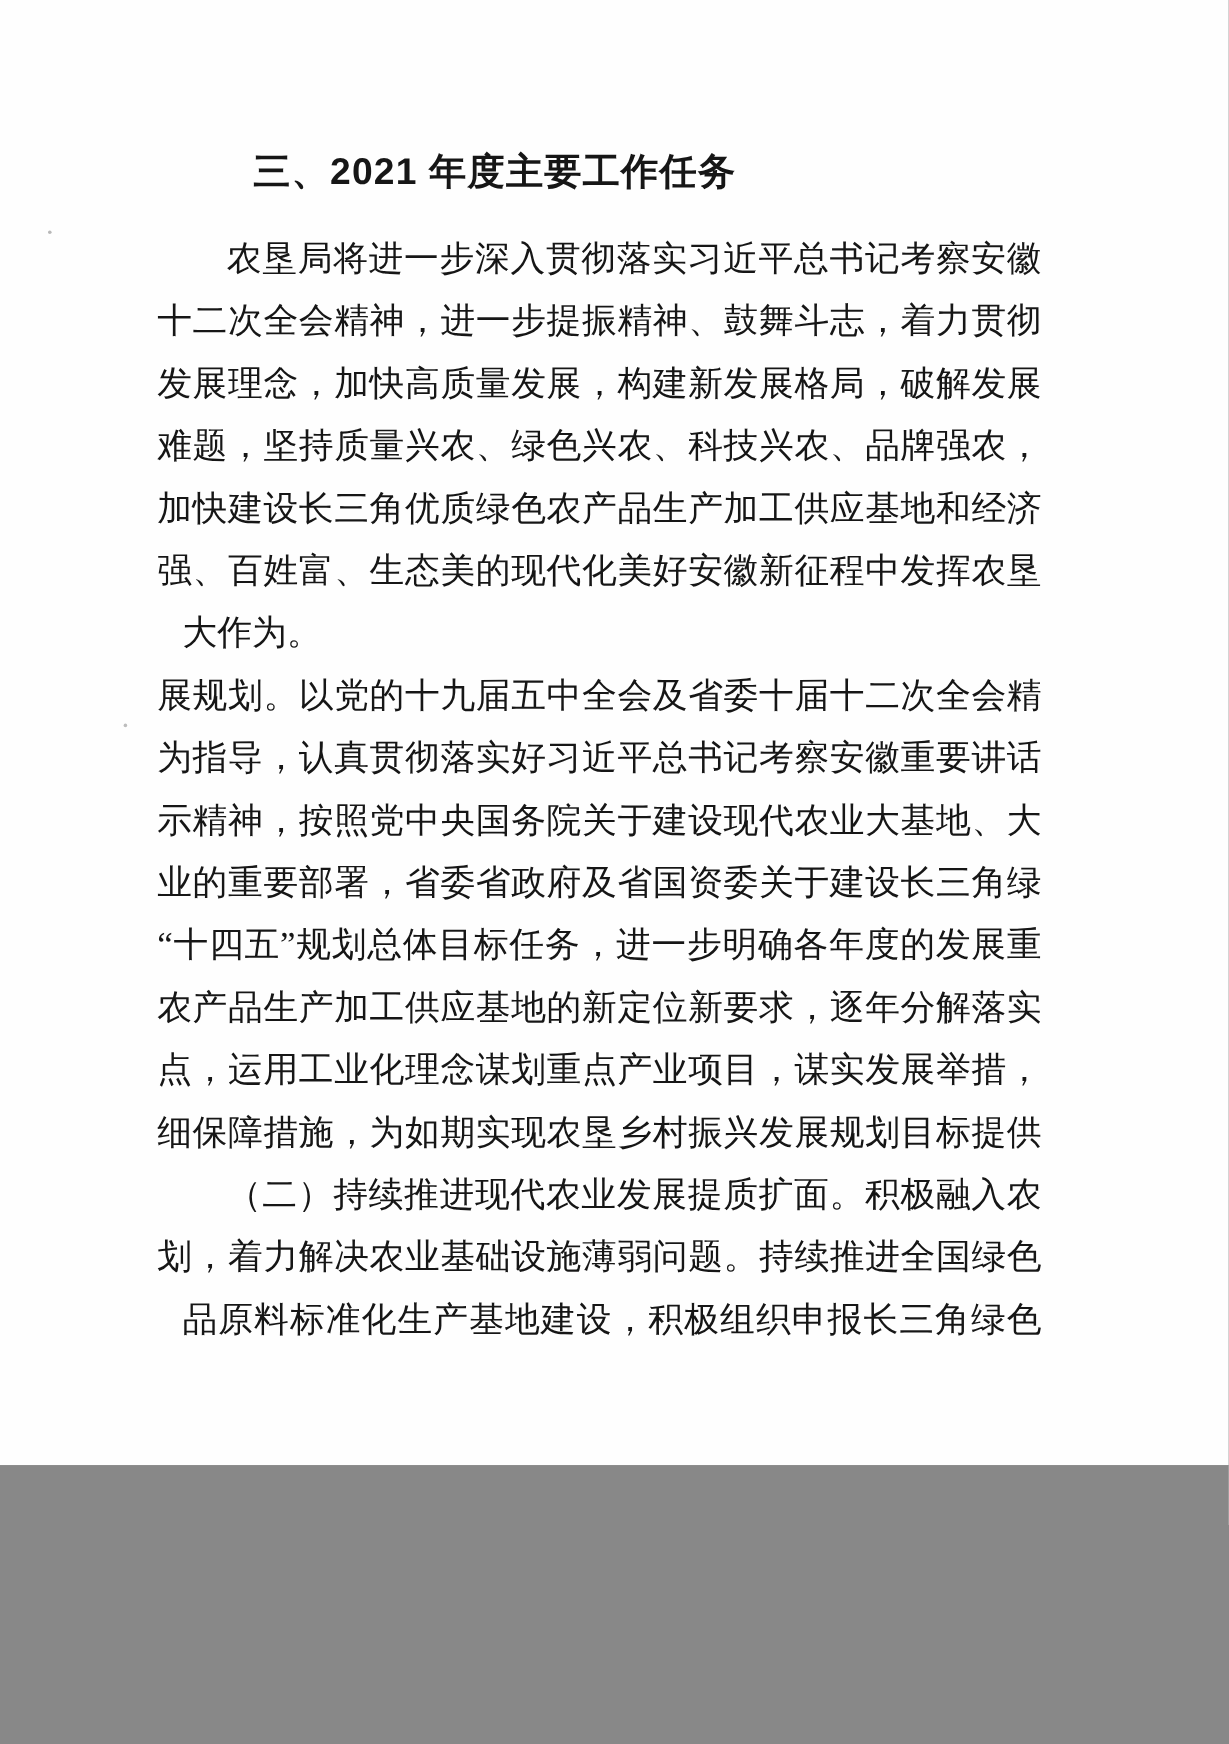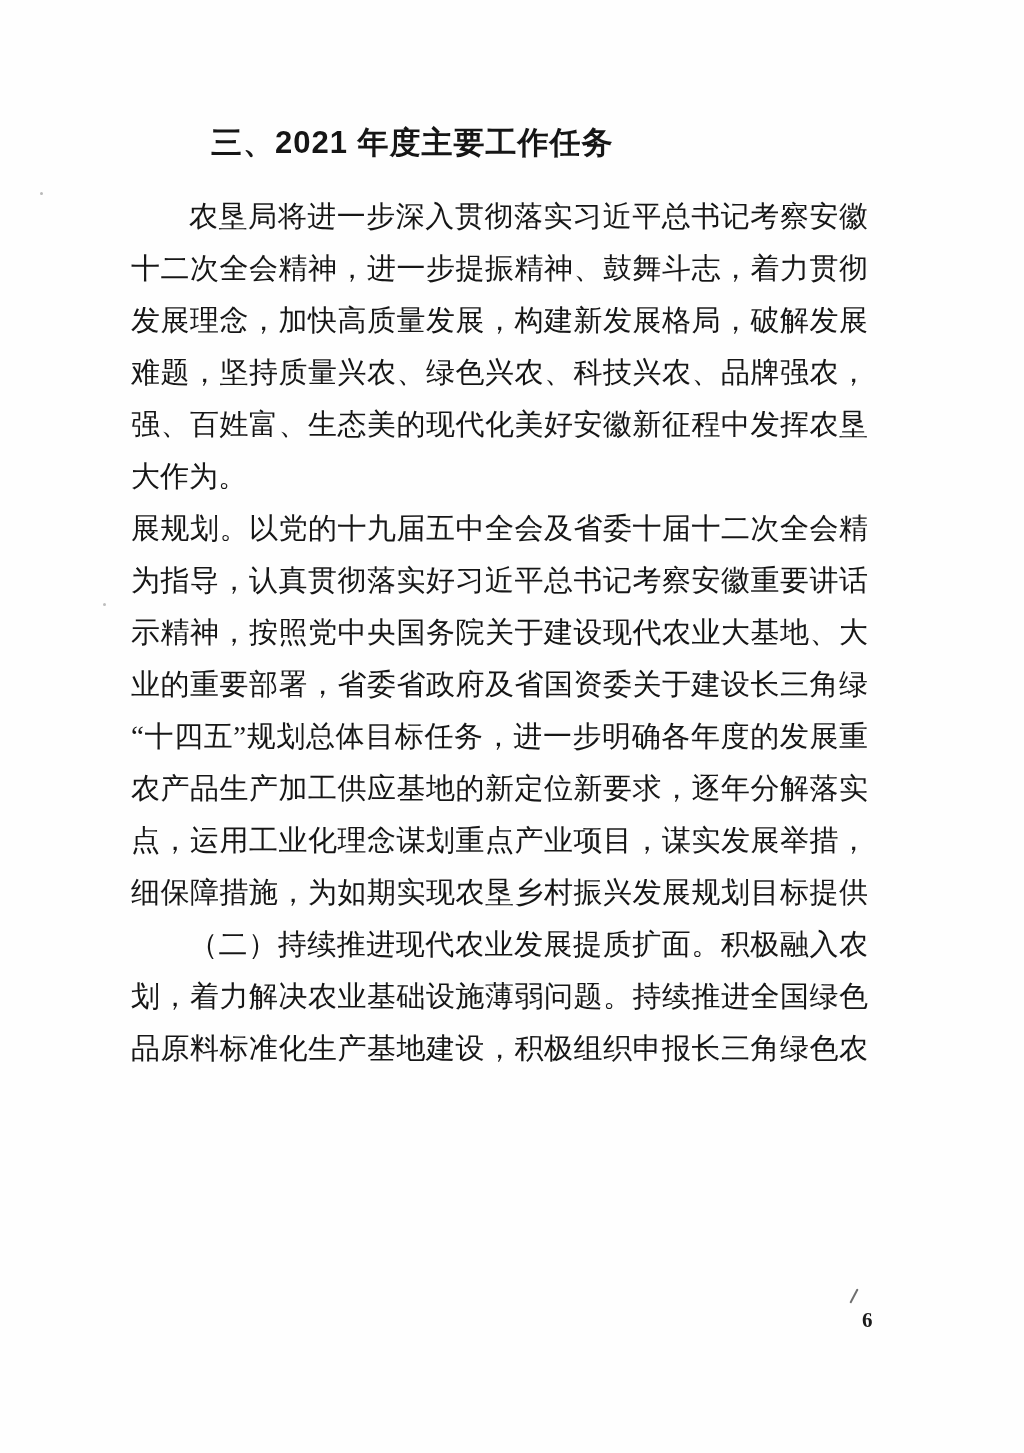--- a/index.html
+++ b/index.html
@@ -10,7 +10,7 @@
   .page {
     position: relative;
     width: 1024px;
-    height: 1453px;
+    height: 1221px;
     margin: 0 auto;
     background: #fefefe;
     color: #161616;

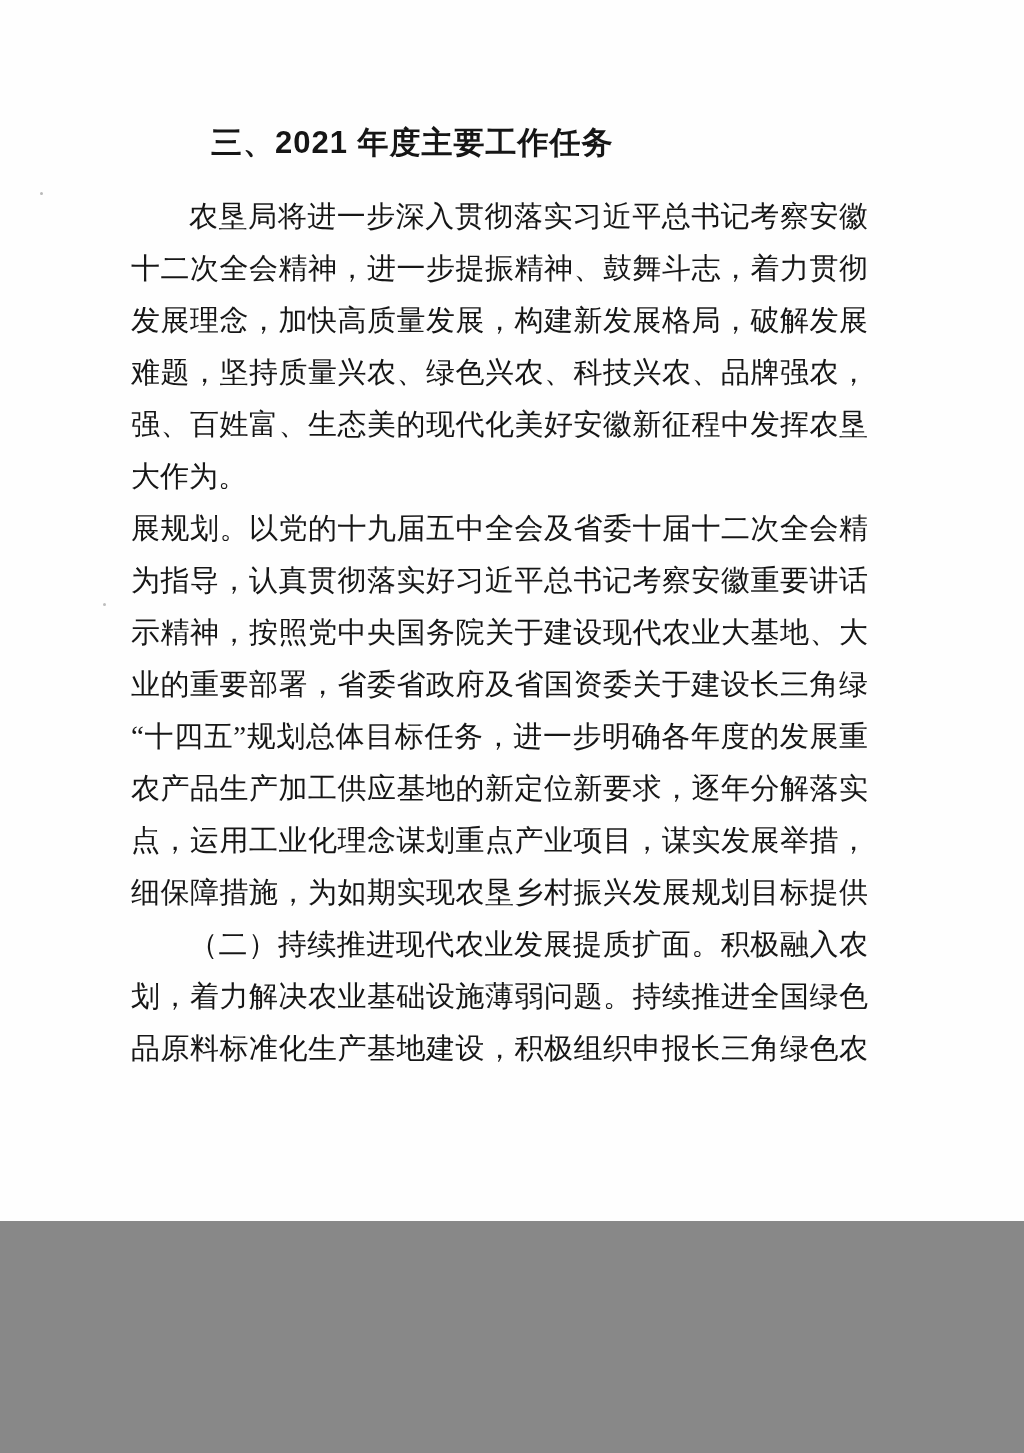--- a/index.html
+++ b/index.html
@@ -99,6 +99,7 @@
         <div class="pline">十二次全会精神，进一步提振精神、鼓舞斗志，着力贯彻新</div>
         <div class="pline">发展理念，加快高质量发展，构建新发展格局，破解发展新</div>
         <div class="pline">难题，坚持质量兴农、绿色兴农、科技兴农、品牌强农，在</div>
+        <div class="pline">加快建设长三角优质绿色农产品生产加工供应基地和经济</div>
         <div class="pline">强、百姓富、生态美的现代化美好安徽新征程中发挥农垦更</div>
         <div class="pline plast">大作为。</div>
       </div>

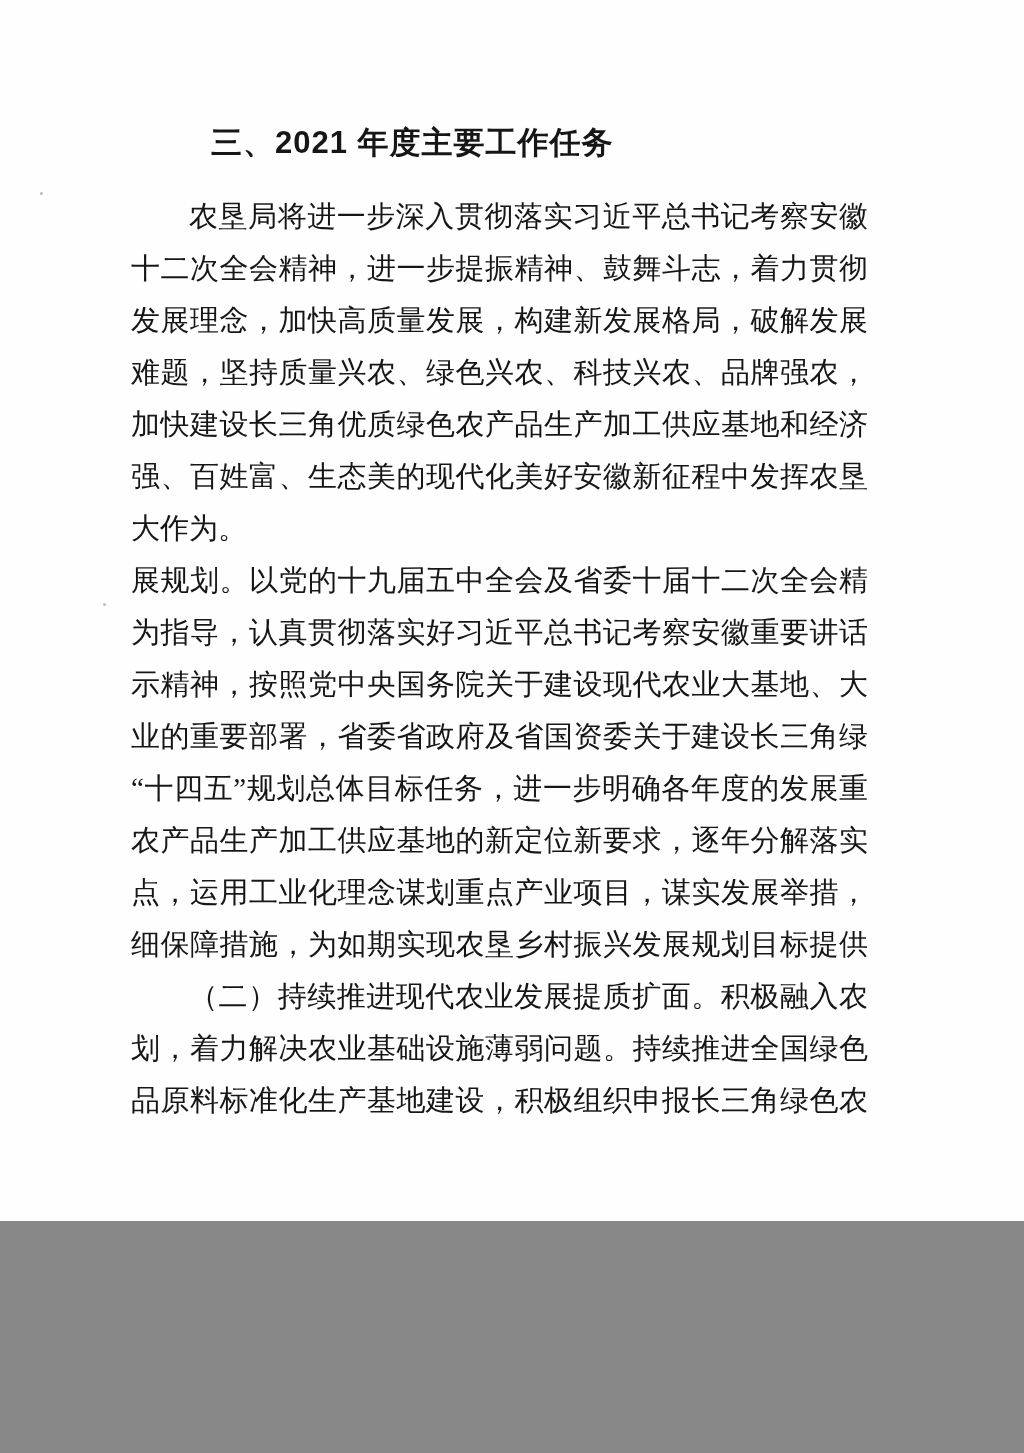--- a/index.html
+++ b/index.html
@@ -48,7 +48,7 @@
     overflow: hidden;
   }
   .pline.first { text-indent: 2em; }
-  .pline.plast { text-align-last: left; }
+  .pline.plast { text-align-last: left; margin-left: 21px; }
   .pline.plast.full { text-align-last: justify; }
   .page-number {
     position: absolute;

